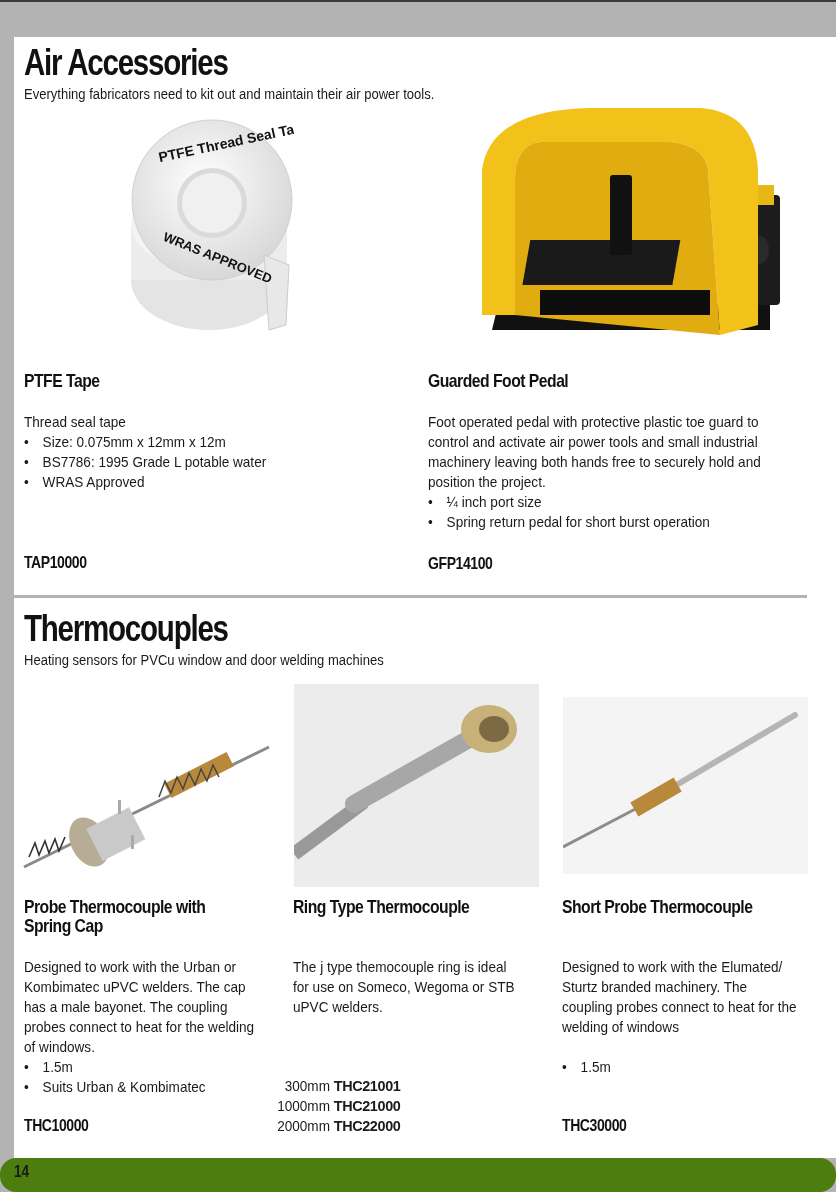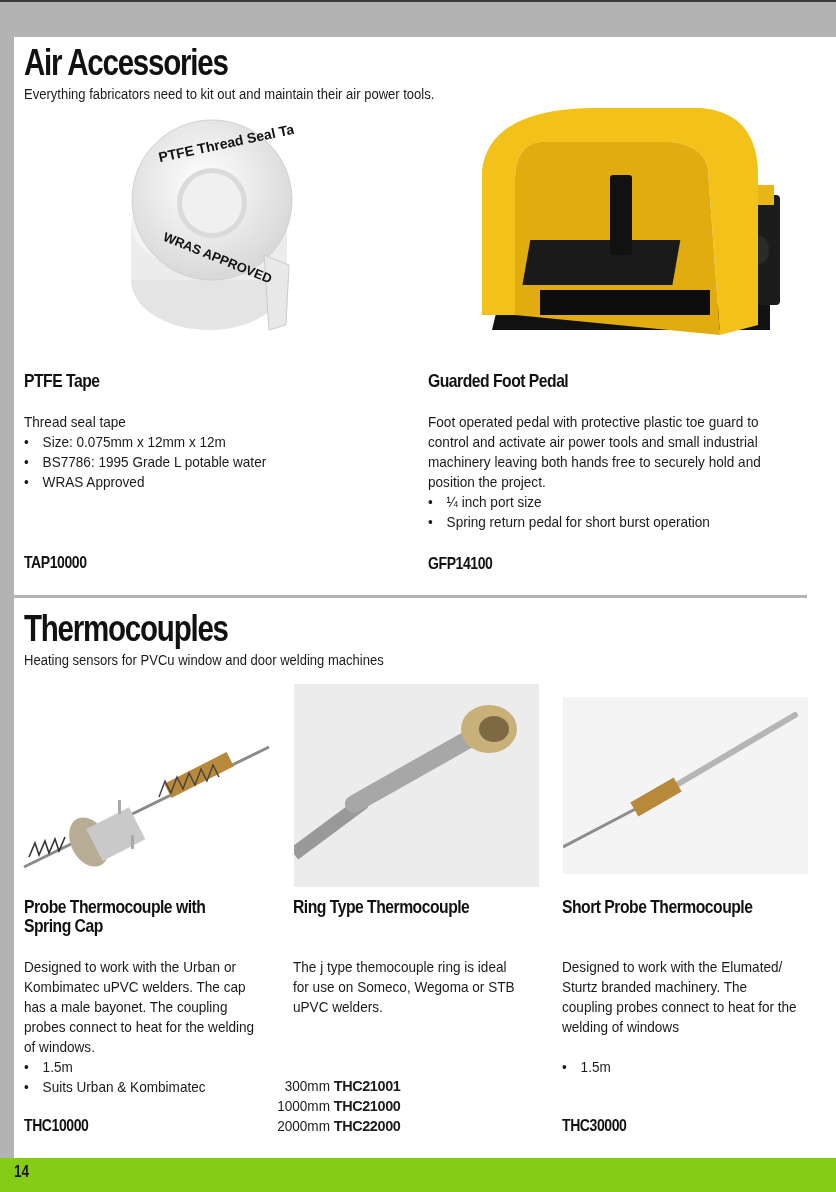--- a/index.html
+++ b/index.html
@@ -7,7 +7,7 @@
          font-family:"Liberation Sans", sans-serif; color:#1a1a1a; }
   .topline { position:absolute; left:0; top:0; width:836px; height:2px; background:#3a3a3a; }
   .page { position:absolute; left:14px; top:37px; width:822px; height:1121px; background:#ffffff; }
-  .footer { position:absolute; left:0; top:1158px; width:836px; height:34px; background:#84cc16; }
+  .footer { position:absolute; left:0; top:1158px; width:836px; height:34px; background:#4d7c0f;border-radius:16px; }
   .pagenum { position:absolute; left:14px; top:4px; font-family:"Liberation Sans", sans-serif; font-weight:bold;
              font-size:17px; transform:scaleX(0.8); transform-origin:left; color:#1a1a1a; }
   .abs { position:absolute; }

